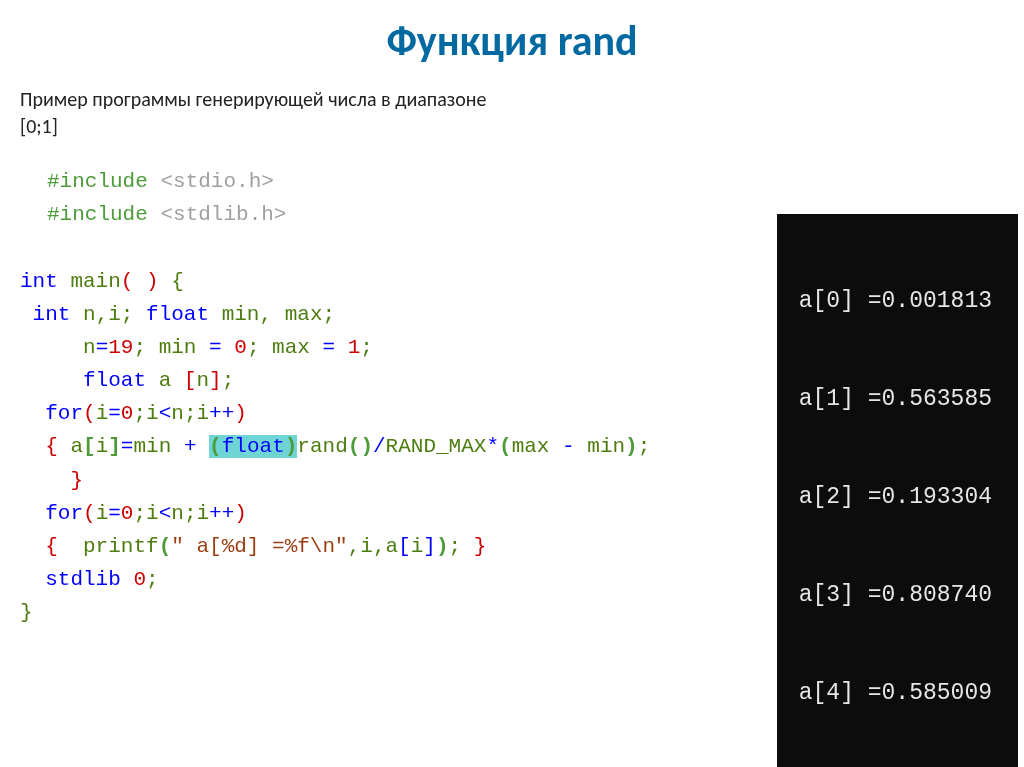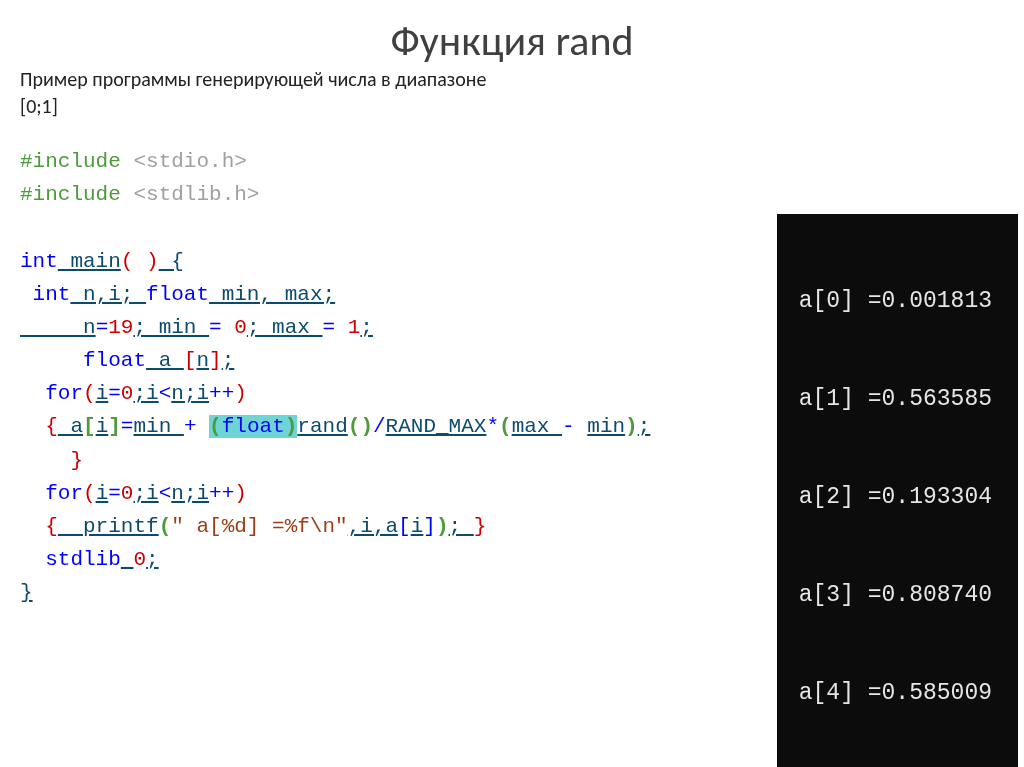--- a/index.html
+++ b/index.html
@@ -22,9 +22,10 @@
     }
     .title {
       text-align: center;
-      color: #404040;
+      color: #0369a1;
       font-size: 42px;
-      font-weight: normal;
+      font-weight: bold;
+      margin-bottom: 20px;
       margin-top: 5px;
     }
     .subtitle {

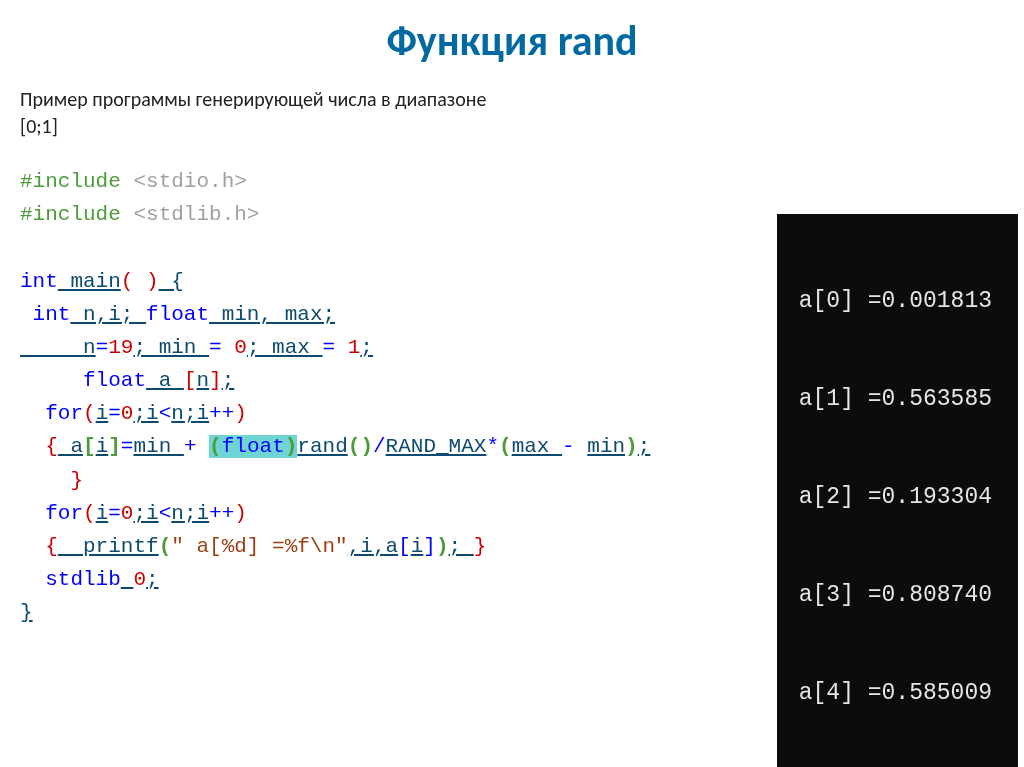--- a/index.html
+++ b/index.html
@@ -48,7 +48,7 @@
     .code-line {
       white-space: pre;
     }
-    .preprocessor { color: #4d9b3a; }
+    .preprocessor { color: #4d9b3a; margin-left: 27px; }
     .include-path { color: #a0a0a0; }
     .keyword { color: #0000ff; }
     .operator { color: #0000ff; }

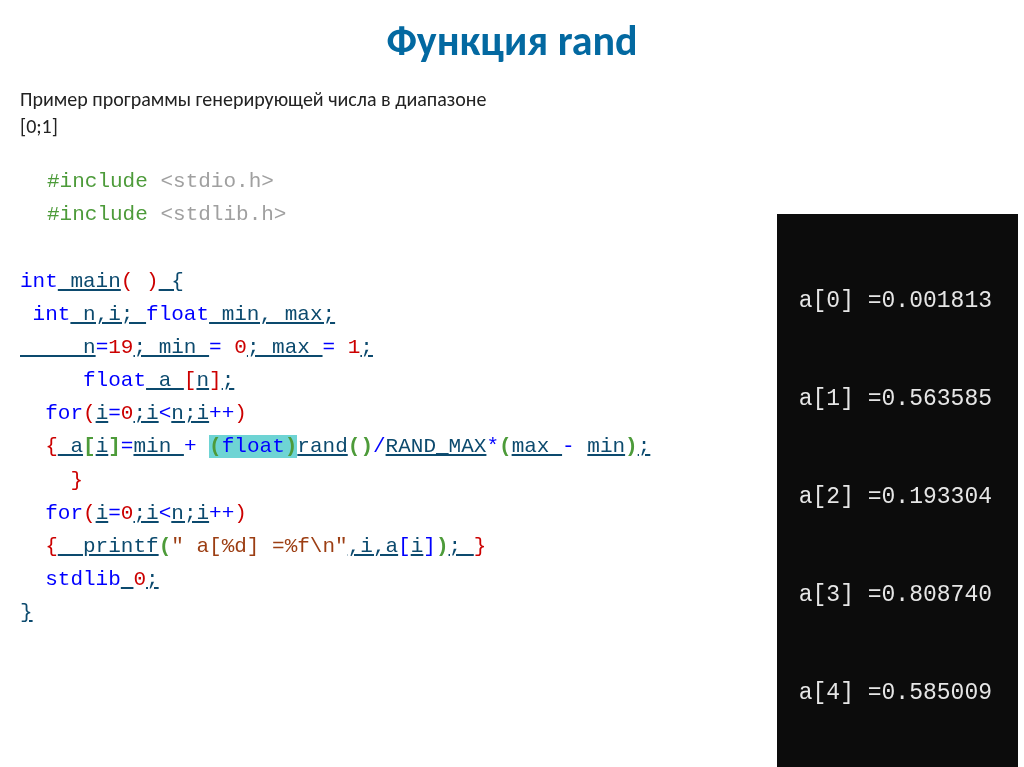--- a/index.html
+++ b/index.html
@@ -57,7 +57,7 @@
     .paren-blue { color: #0000ff; }
     .number { color: #cc0000; }
     .string { color: #9c3e13; }
-    .black { color: #0c4a6e; text-decoration: underline; }
+    .black { color: #4d7c0f; }
     .highlight {
       background: #6ed4d4;
       margin-top: 36px;

